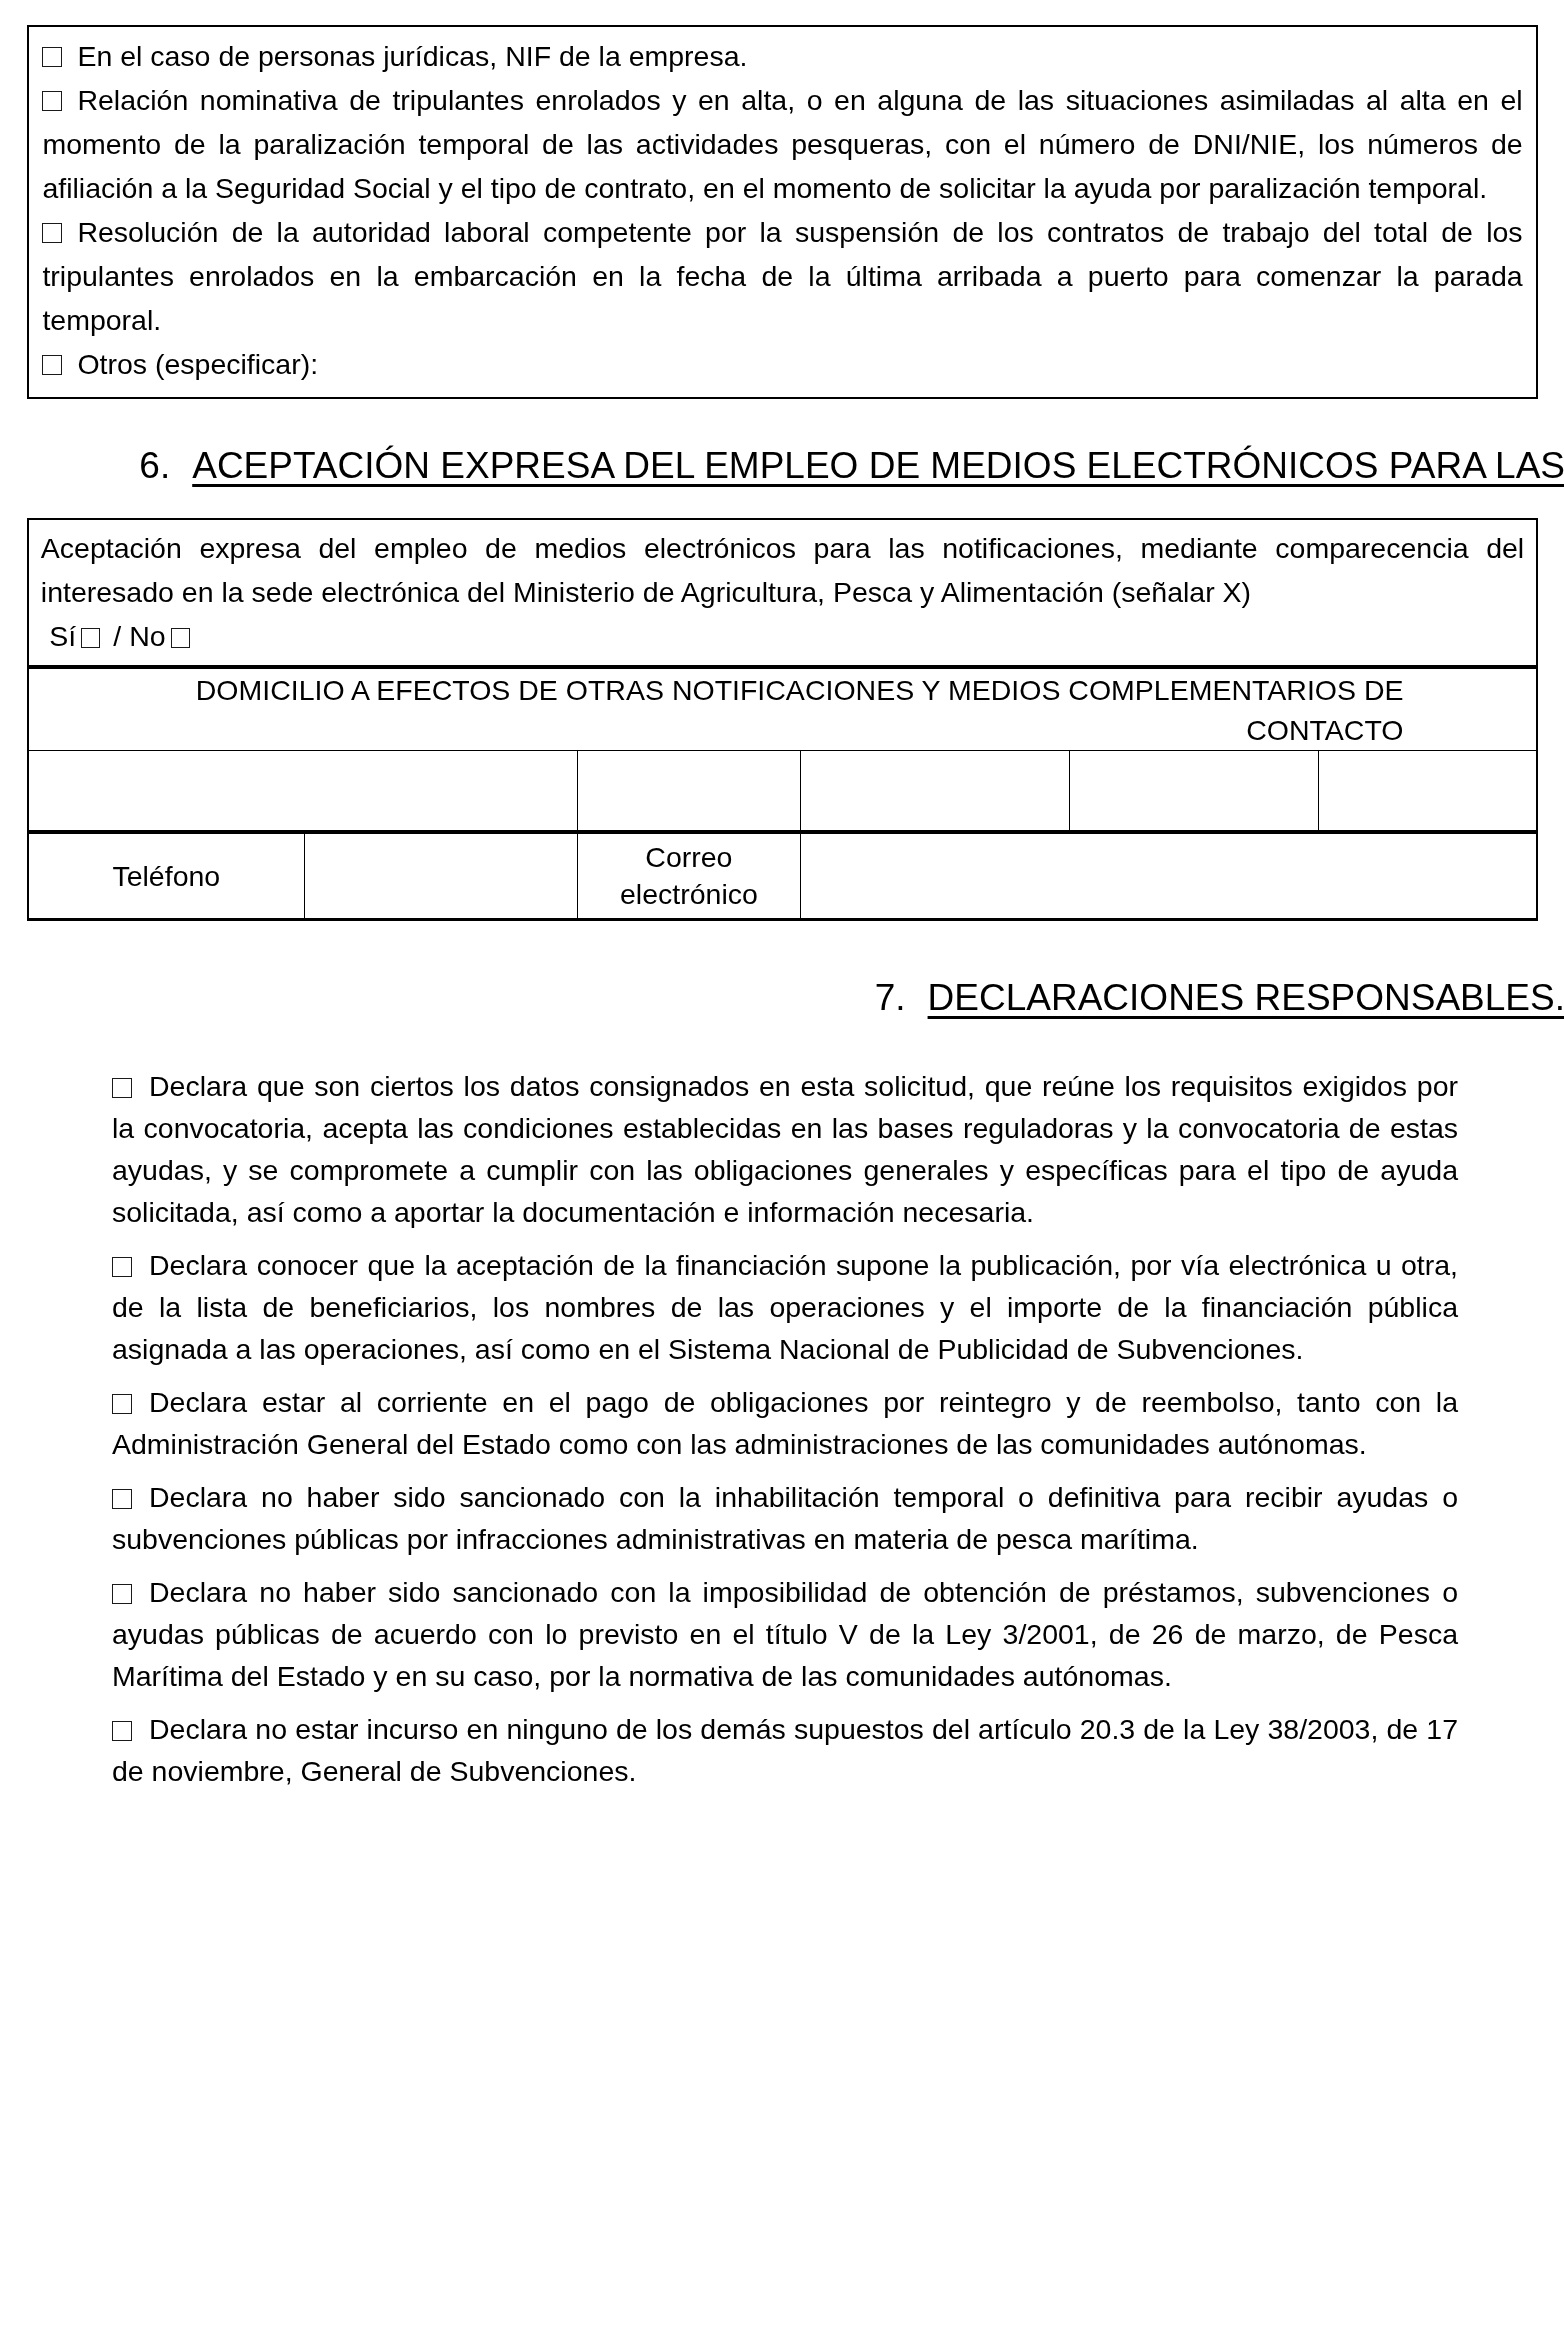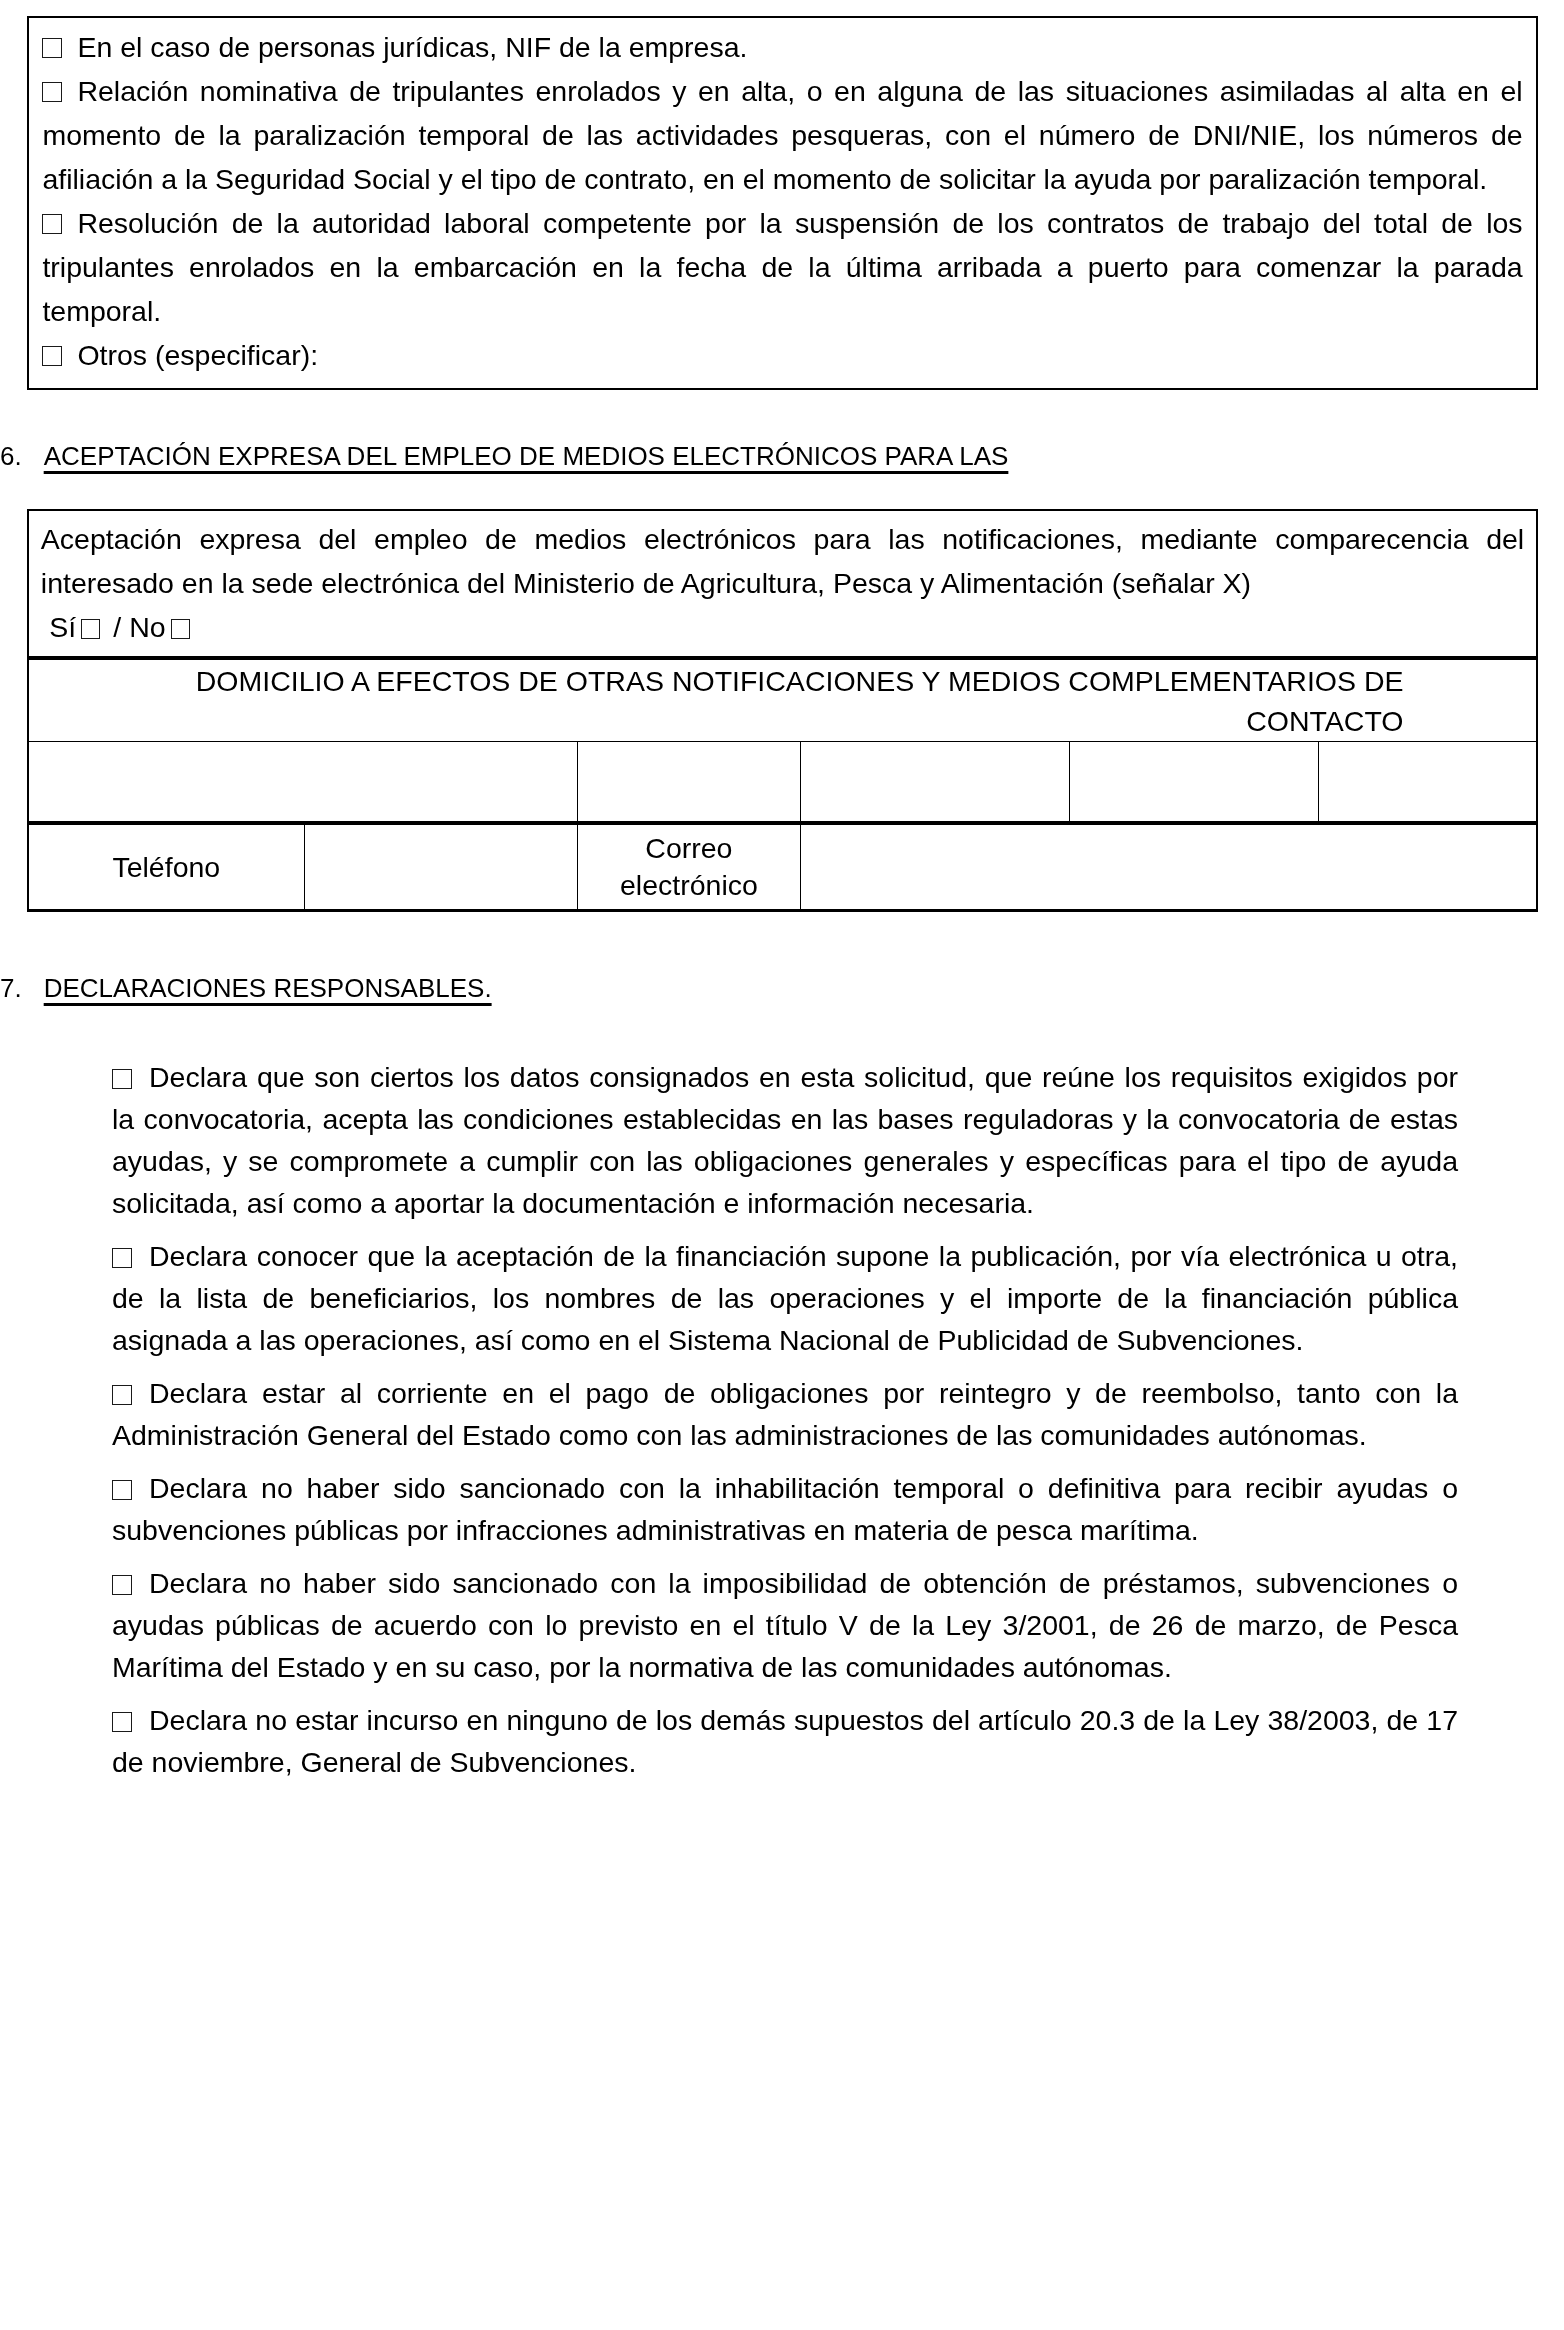--- a/index.html
+++ b/index.html
@@ -8,7 +8,7 @@
     font-family:"Liberation Sans", sans-serif;
     color:#000; overflow:hidden;
   }
-  .page { position:relative; width:1565px; height:2281px; box-sizing:border-box; padding-top:16px; }
+  .page { position:relative; width:1565px; height:2281px; box-sizing:border-box; padding-top:25px; }
 
   
   .checklist-box {

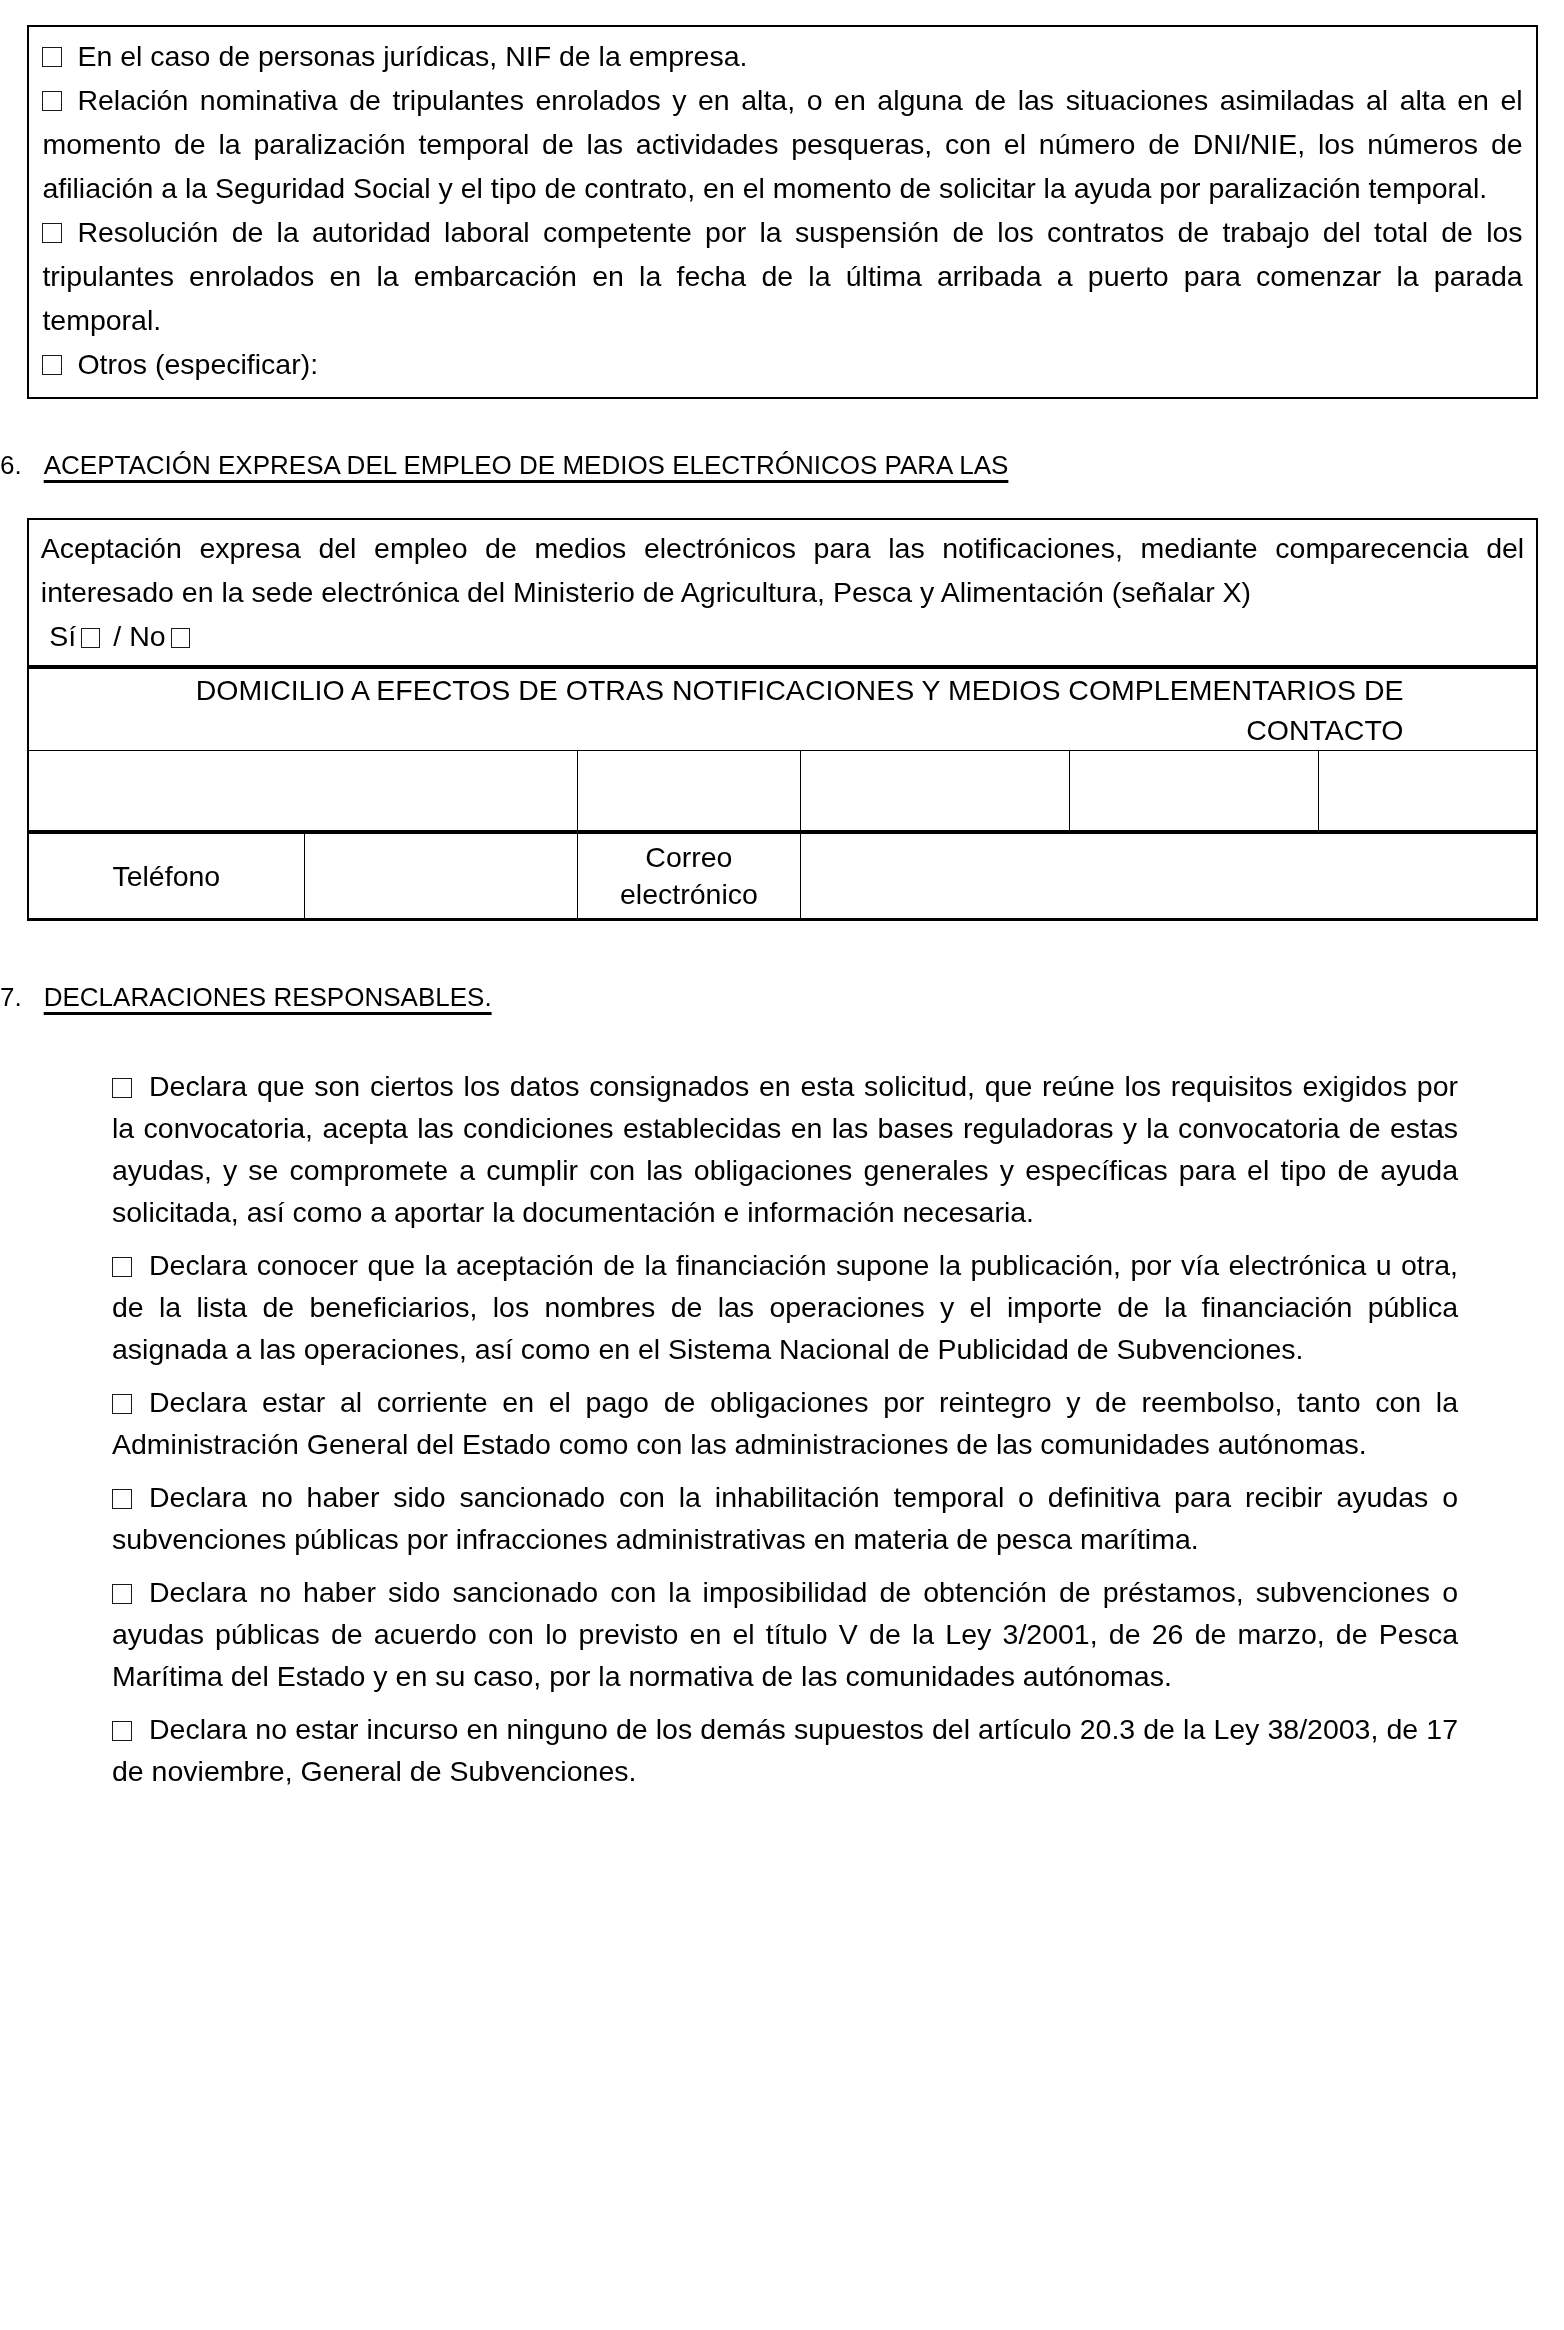--- a/index.html
+++ b/index.html
@@ -27,7 +27,7 @@
   .checkbox.small { width:19.3px; height:19.3px; margin:0 5px; }
 
   
-  .section-heading { text-align:left; font-size:26px; line-height:45px; }
+  .section-heading { text-align:right; font-size:37px; line-height:45px; }
   .heading-6 { margin-top:44px; }
   .heading-7 { margin-top:54px; }
   .section-heading .num { margin-right:22px; }

